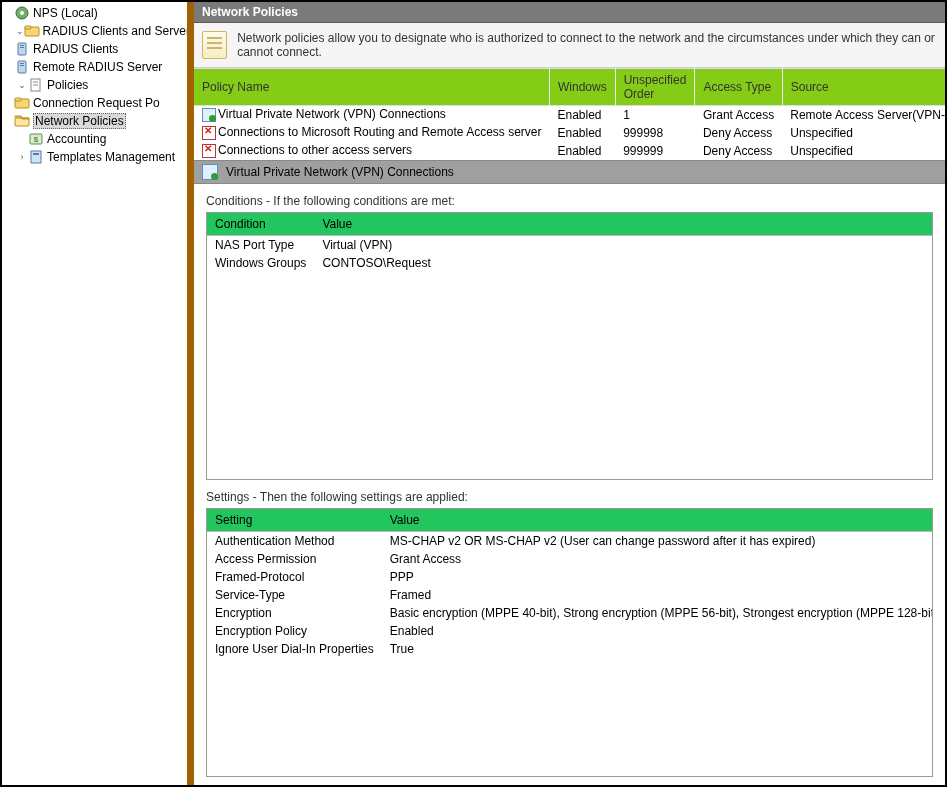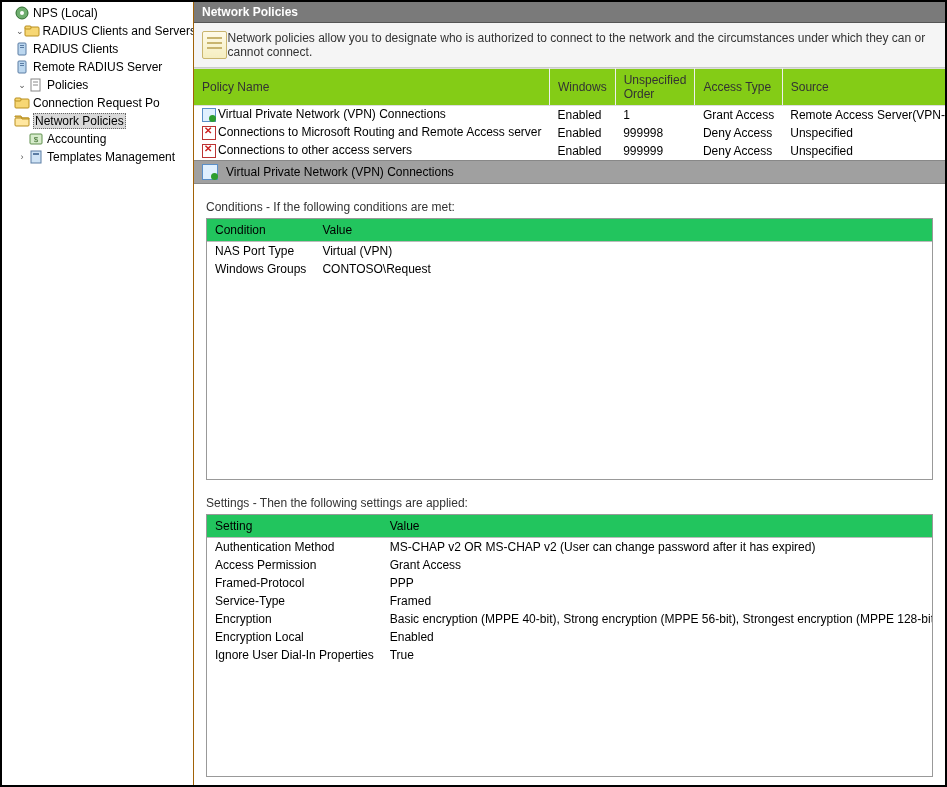--- a/index.html
+++ b/index.html
@@ -20,7 +20,7 @@
 }
 .tree-pane {
   width: 192px;
-  border-right: 1px solid #a16207;
+  border-right: 7px solid #a16207;
   background: #fff;
   padding-top: 2px;
   overflow: hidden;

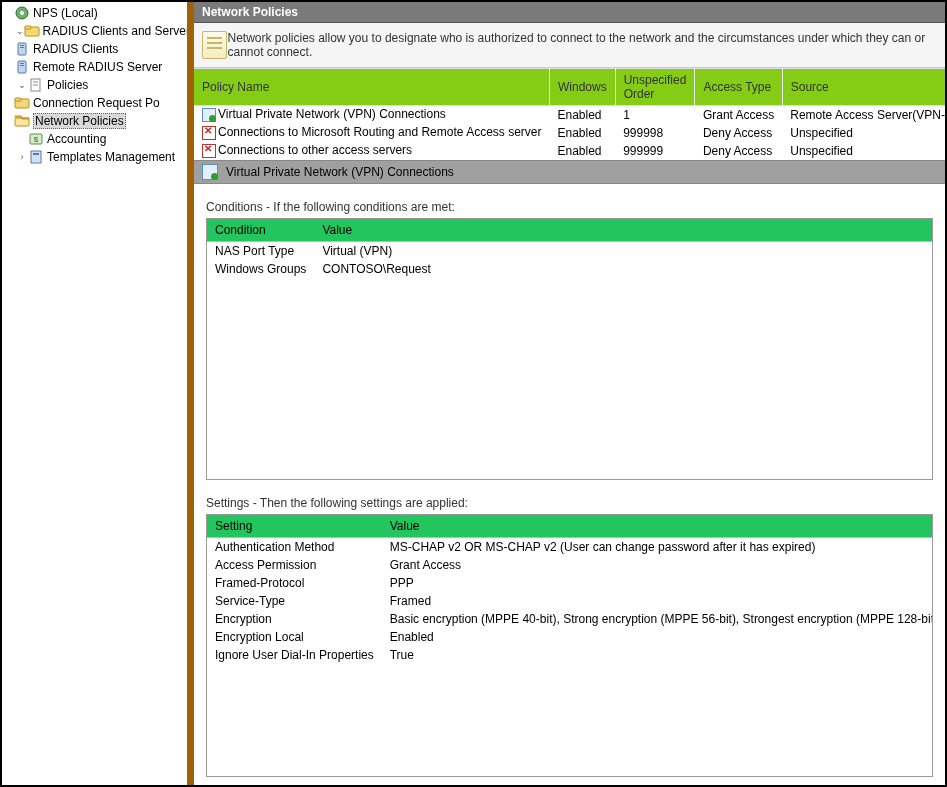--- a/index.html
+++ b/index.html
@@ -78,7 +78,7 @@
   background: #f5f5f5;
   border-bottom: 1px solid #ccc;
   padding: 8px;
-  gap: 0;
+  gap: 10px;
 }
 .info-box .doc-icon {
   width: 28px; height: 28px;

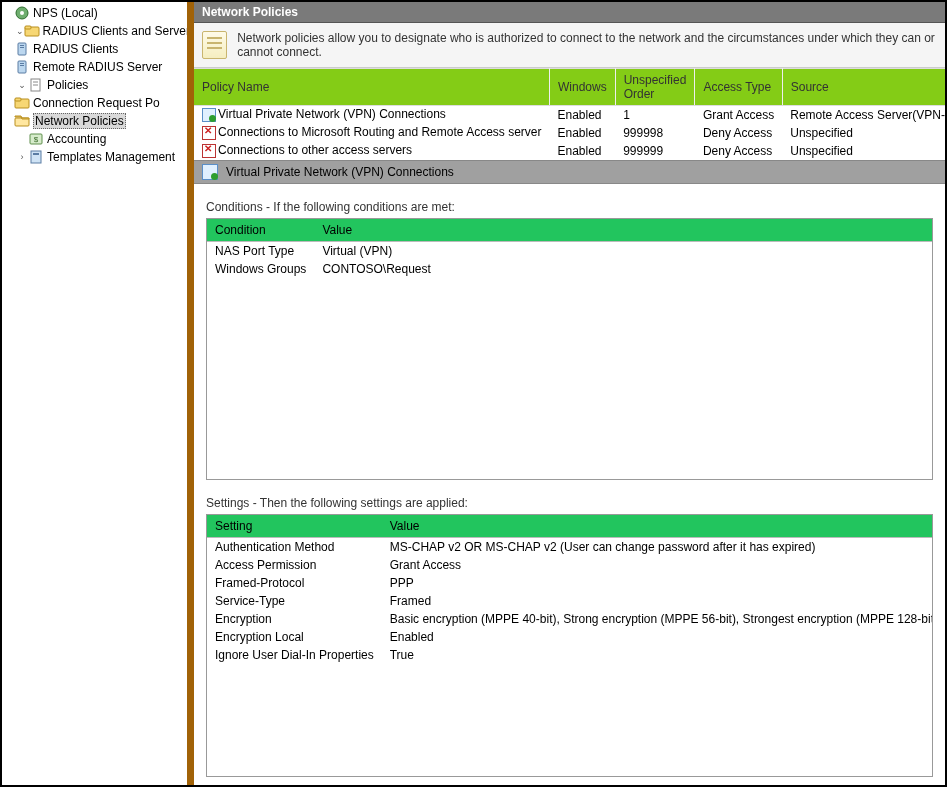--- a/index.html
+++ b/index.html
@@ -134,7 +134,6 @@
   padding: 10px 12px 4px 12px;
   color: #333;
   font-size:12px;
-  margin-top:6px;
 }
 .detail-box {
   margin: 0 12px;

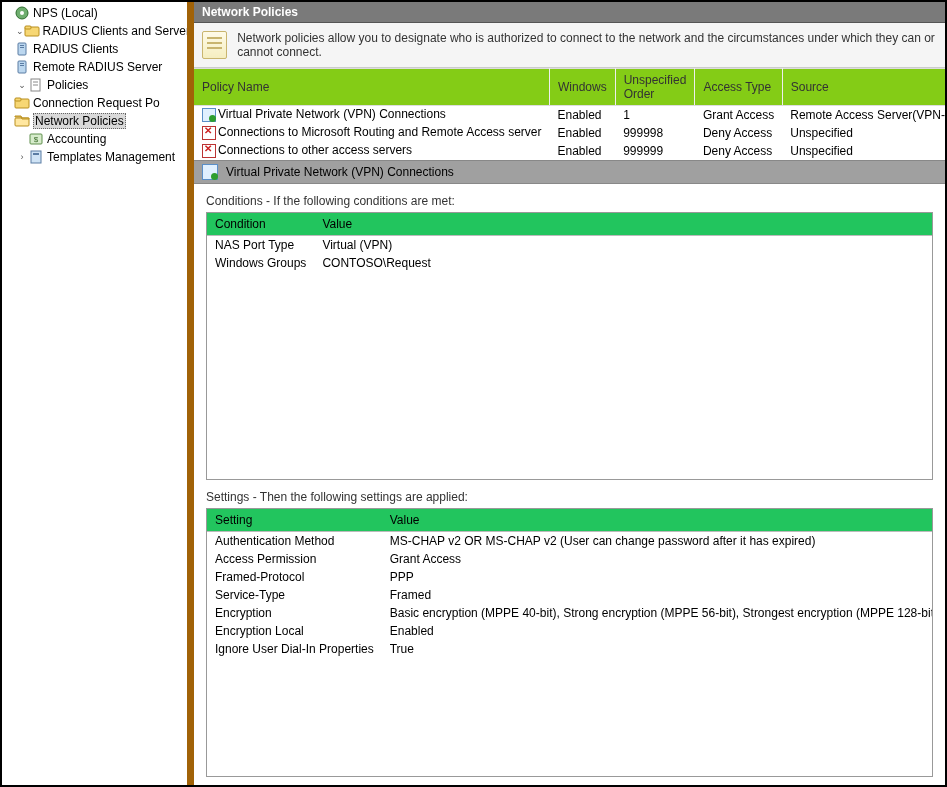--- a/index.html
+++ b/index.html
@@ -398,7 +398,7 @@
               <td>Basic encryption (MPPE 40-bit), Strong encryption (MPPE 56-bit), Strongest encryption (MPPE 128-bit)</td>
             </tr>
             <tr>
-              <td>Encryption Local</td>
+              <td>Encryption Policy</td>
               <td>Enabled</td>
             </tr>
             <tr>

